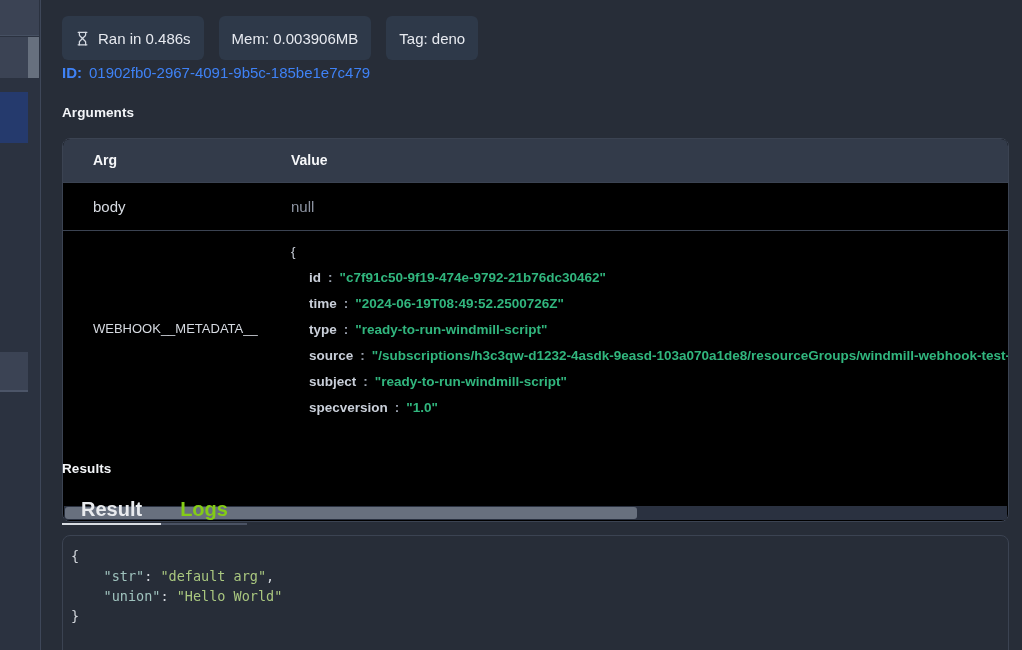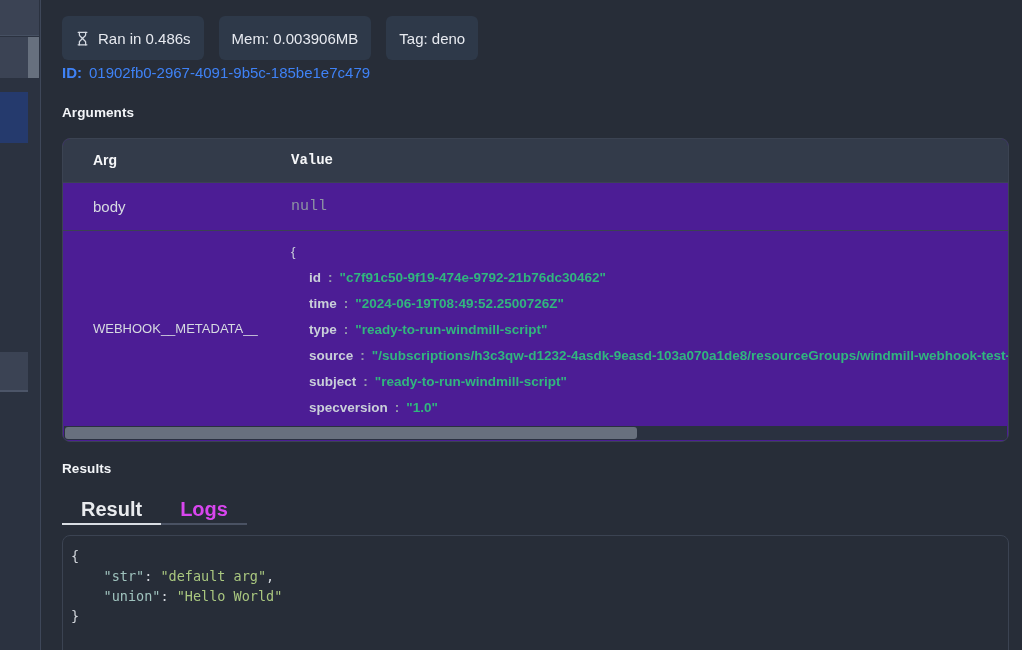--- a/index.html
+++ b/index.html
@@ -38,8 +38,8 @@
   .results-title{ top:461px; }
 
   
-  .args-table { position:absolute; left:62px; top:138px; width:947px; height:304px;
-                border:1px solid #3b4352; border-radius:8px; background:#4c1d95; overflow:hidden; }
+  .args-table { position:absolute; left:62px; top:138px; width:947px; height:384px;
+                border:1px solid #3b4352; border-radius:8px; background:#000000; overflow:hidden; }
   .thead { height:44px; background:#333b4a; display:flex; border-bottom:1px solid #3b4352; }
   .th { line-height:43px; font-weight:700; font-size:14px; color:#f6f7f9; }
   .col-arg { width:228px; padding-left:30px; flex:0 0 auto; }

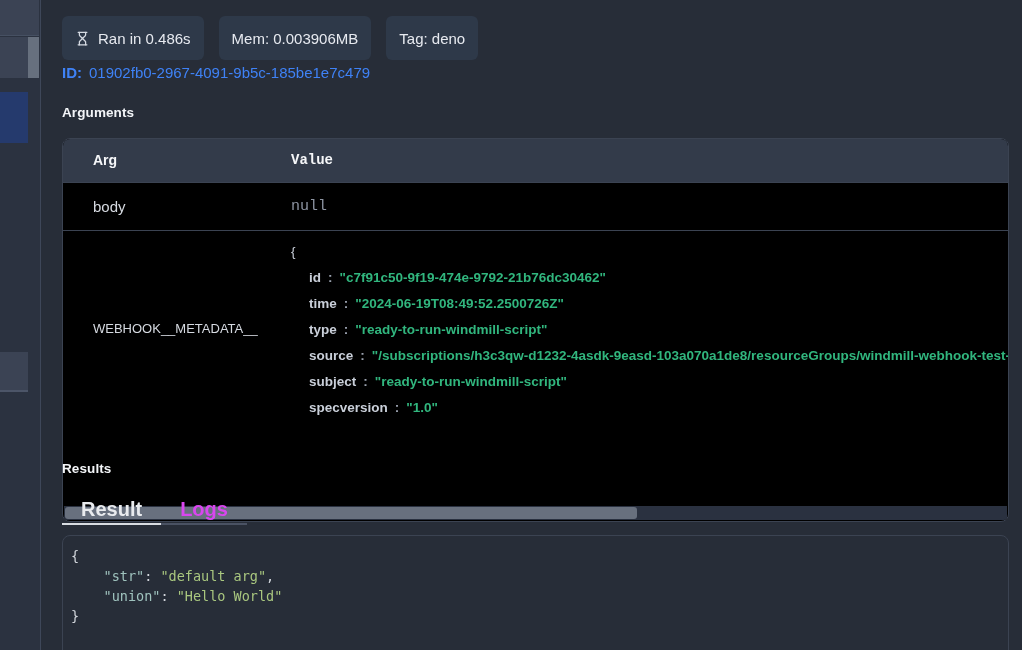--- a/index.html
+++ b/index.html
@@ -43,7 +43,7 @@
   .thead { height:44px; background:#333b4a; display:flex; border-bottom:1px solid #3b4352; }
   .th { line-height:43px; font-weight:700; font-size:14px; color:#f6f7f9; }
   .col-arg { width:228px; padding-left:30px; flex:0 0 auto; }
-  .col-val { flex:1 1 auto; min-width:0;font-family:Liberation Mono, monospace; }
+  .col-val { flex:1 1 auto; min-width:0; }
   .trow { display:flex; border-bottom:1px solid #3b4352; }
   .row-simple { height:48px; }
   .row-simple .cell { line-height:47px; font-size:15px; }

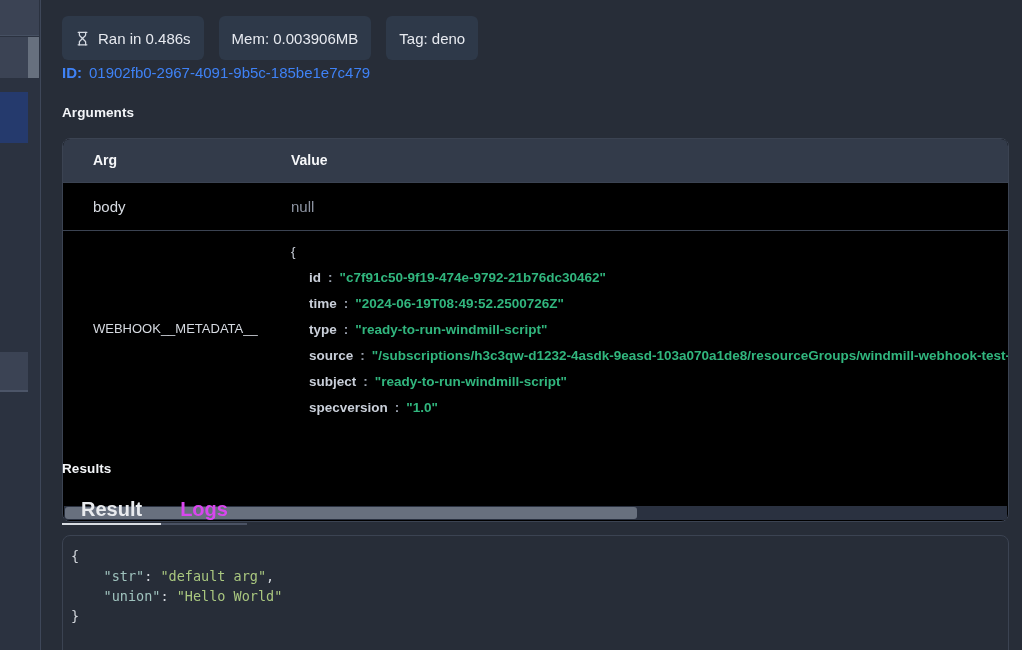--- a/index.html
+++ b/index.html
@@ -70,7 +70,7 @@
   .tab { height:30px; line-height:28px; padding:0 19px; font-size:20px;
          border-bottom:2px solid transparent; cursor:pointer;font-weight:bold; }
   .tab.active   { color:#e9ebee; border-bottom-color:#d9dde3; }
-  .tab.inactive { color:#d946ef; border-bottom-color:#4a5263; }
+  .tab.inactive { color:#84cc16; border-bottom-color:#4a5263; }
 
   
   .code-block { position:absolute; left:62px; top:535px; width:947px; height:130px;

